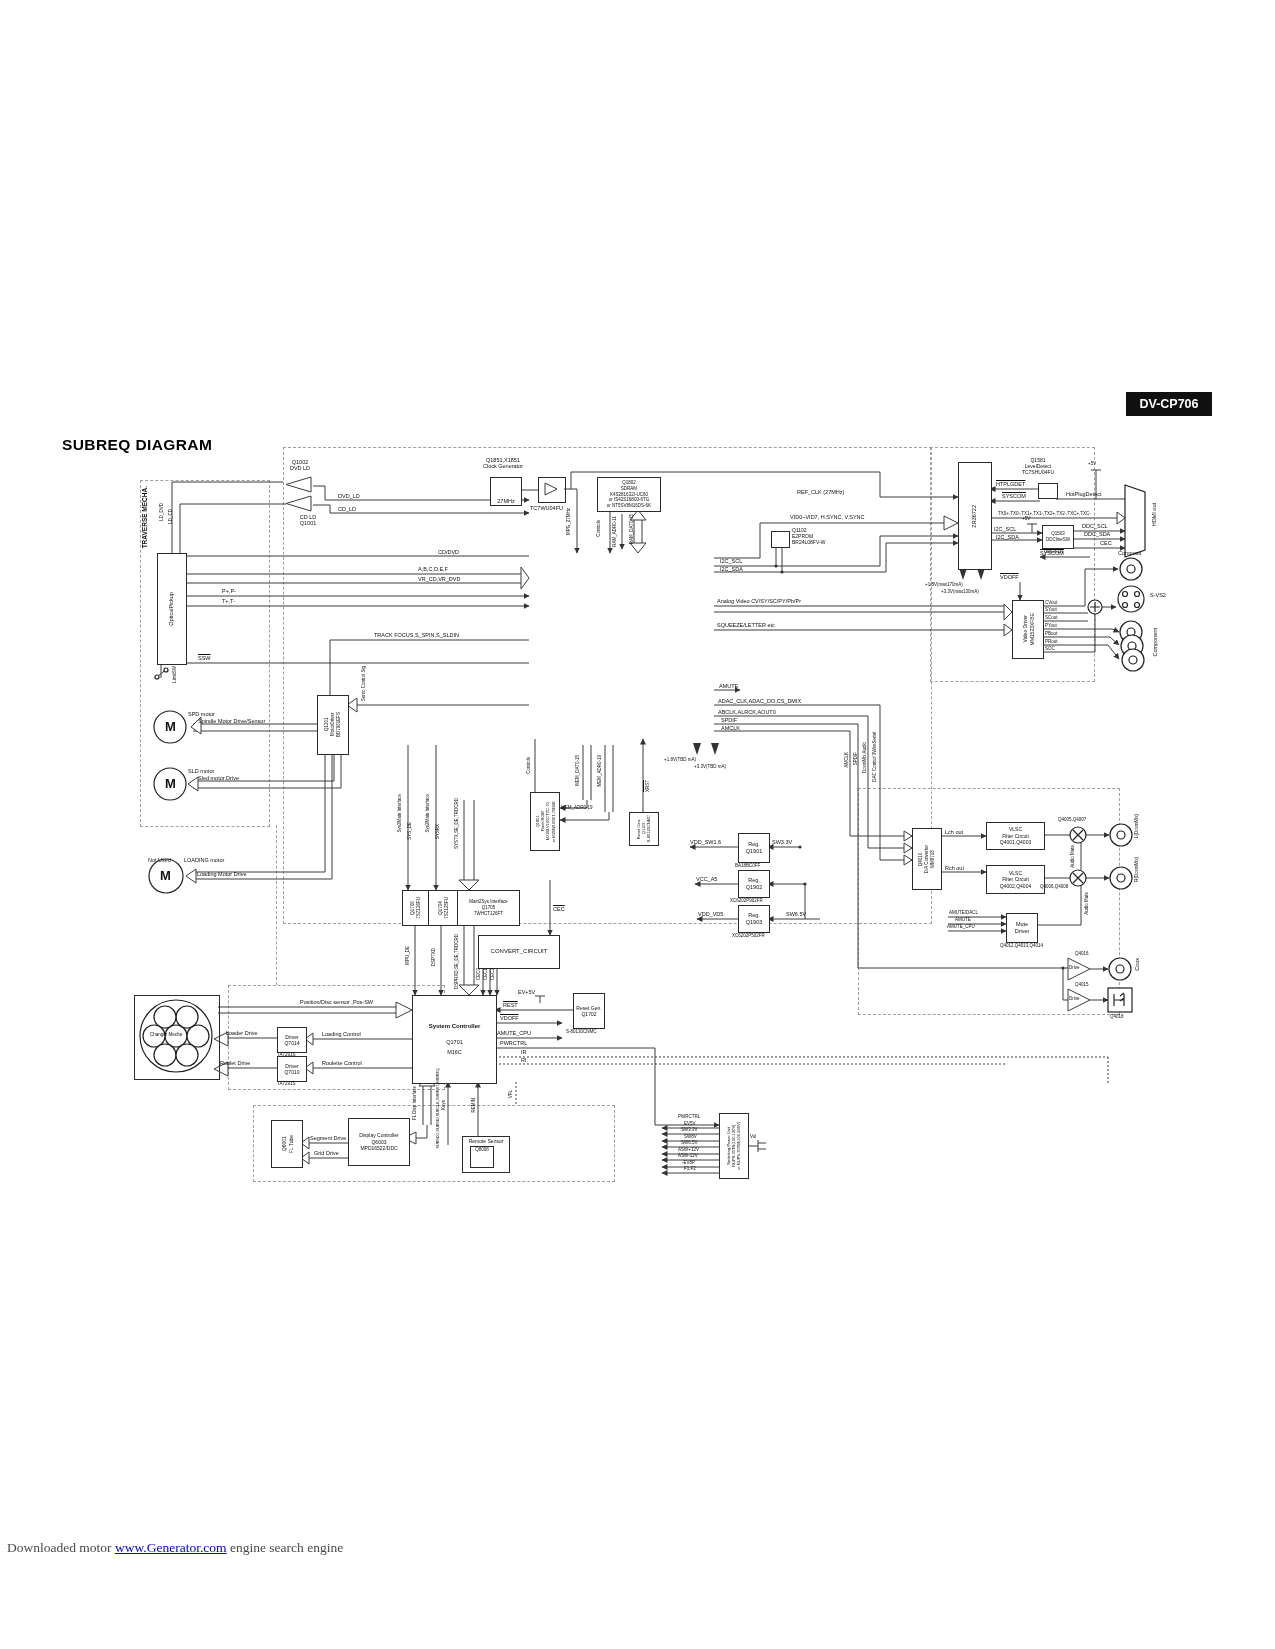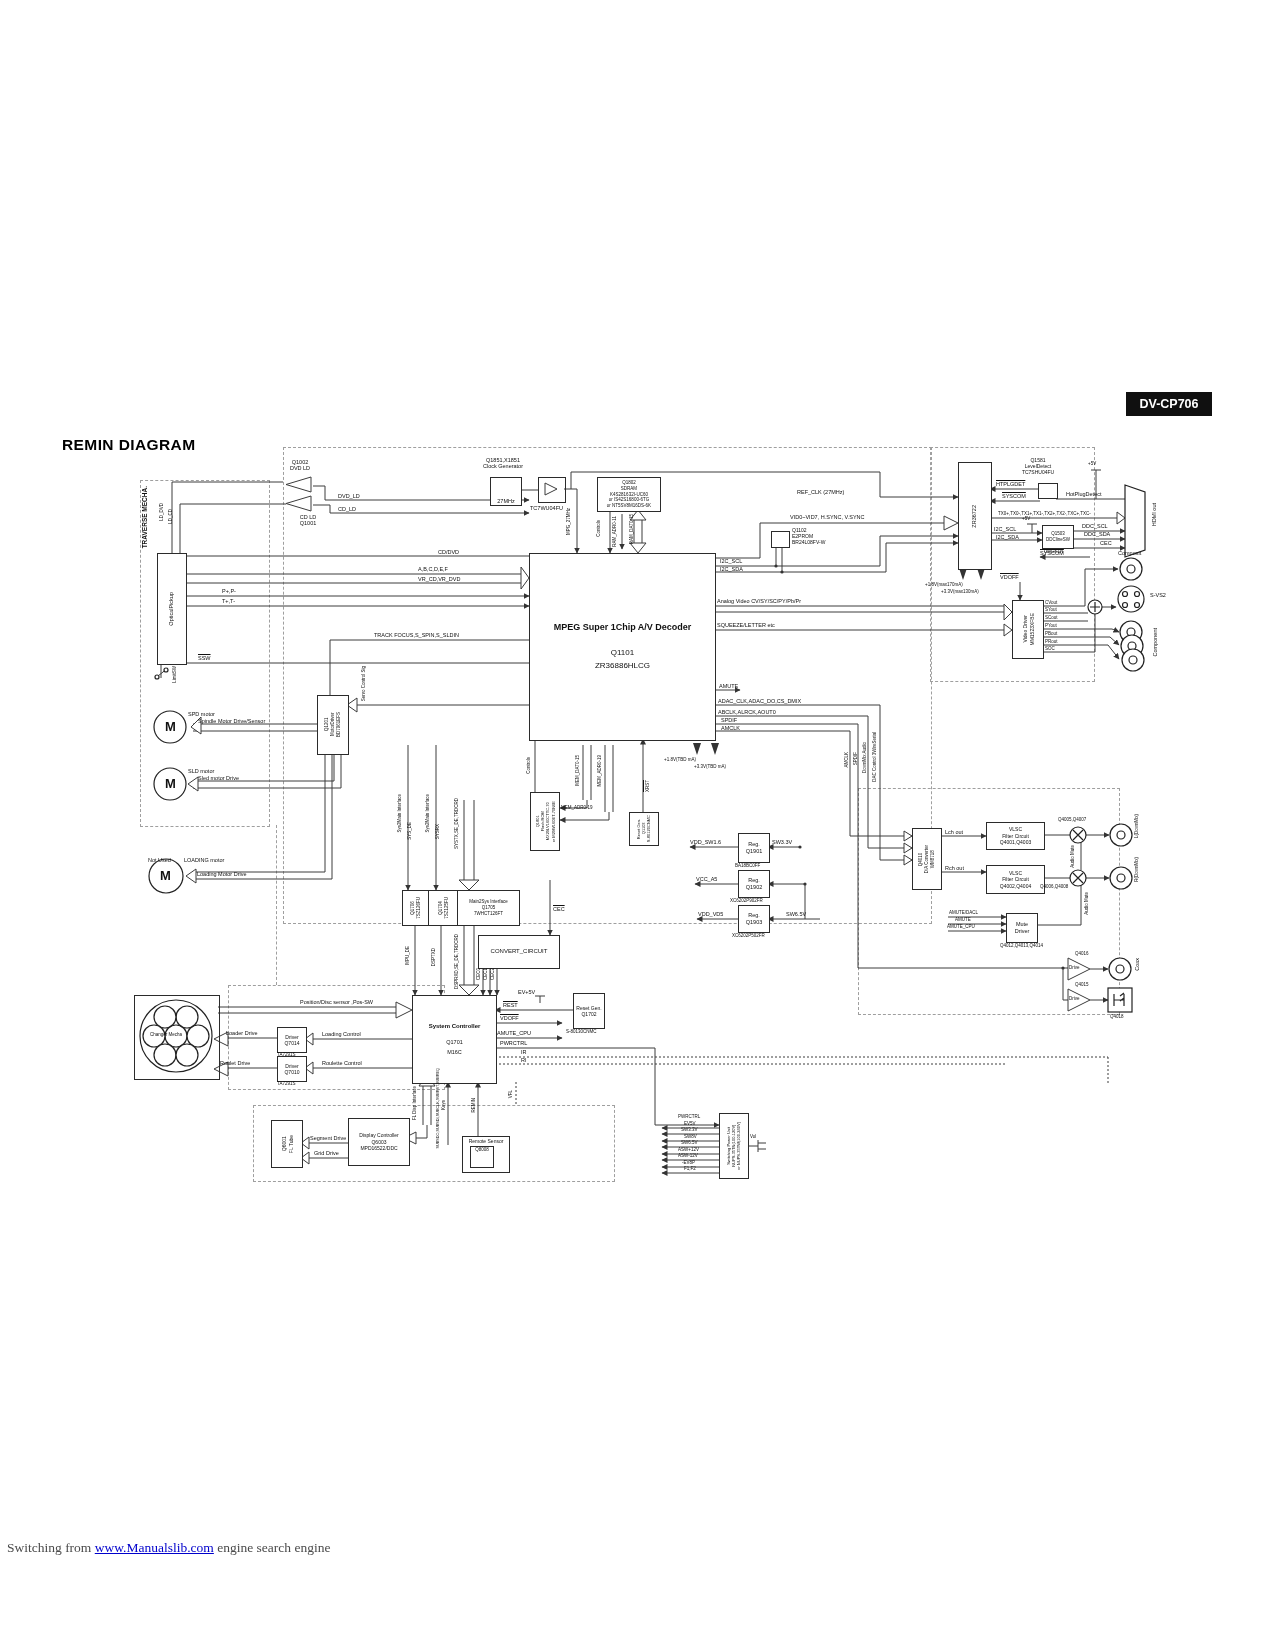--- a/index.html
+++ b/index.html
@@ -330,7 +330,7 @@
     </g>
   </svg>
 
-  <div id="heading">REMIN DIAGRAM</div>
+  <div id="heading">SUBREQ DIAGRAM</div>
   <div id="badge">DV-CP706</div>
   <span class="lbl v b" style="left:141px;top:486px;font-size:6.5px">TRAVERSE MECHA.</span>
 

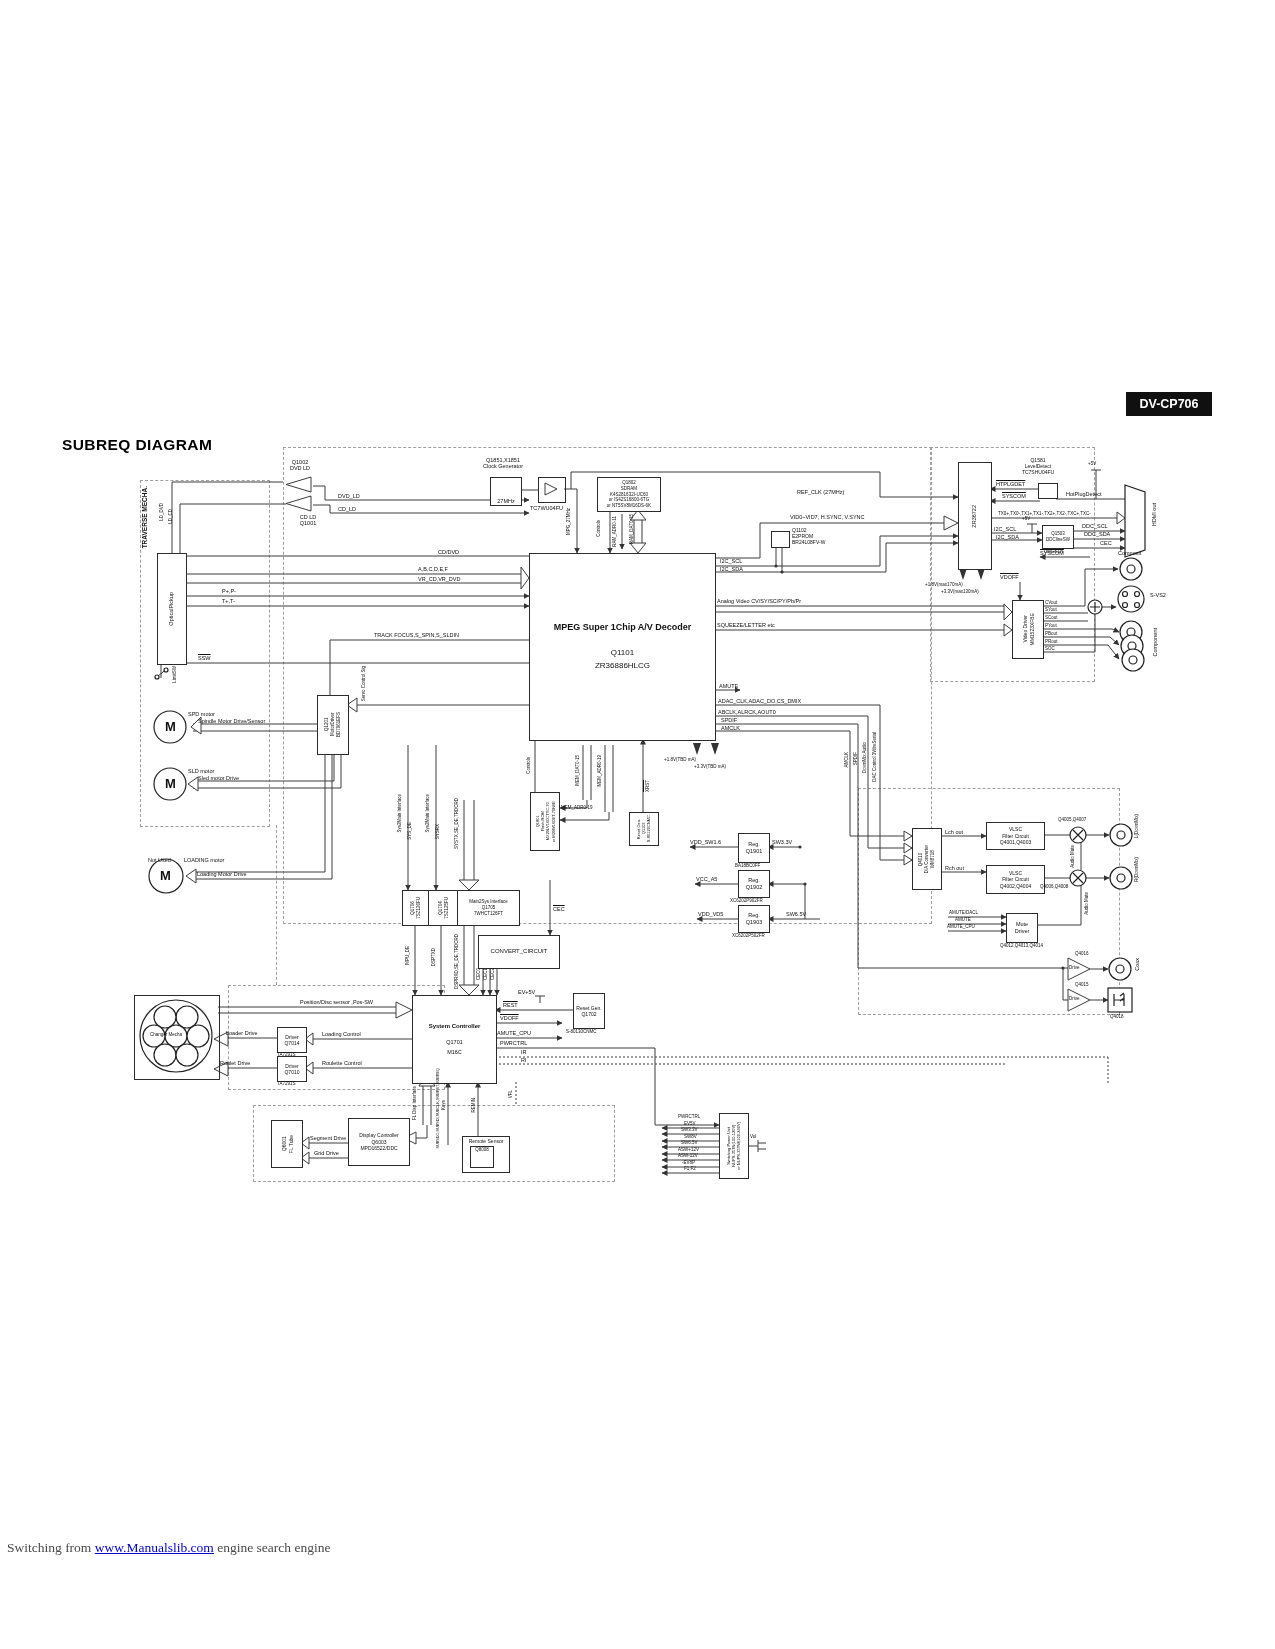--- a/index.html
+++ b/index.html
@@ -350,11 +350,6 @@
 or IS42S16800-6TG
 or NT5SV8M16DS-6K</div>
 
-  <div class="blk" style="left:529px;top:553px;width:185px;height:186px;flex-direction:column">
-    <span class="b" style="font-size:9px">MPEG Super 1Chip A/V Decoder</span>
-    <span style="font-size:8px;margin-top:14px">Q1101</span>
-    <span style="font-size:8px;margin-top:3px">ZR36886HLCG</span>
-  </div>
 
   <div class="blk" style="left:771px;top:531px;width:17px;height:15px"></div>
   <span class="lbl" style="left:792px;top:528px;font-size:5px;text-align:left">Q1102

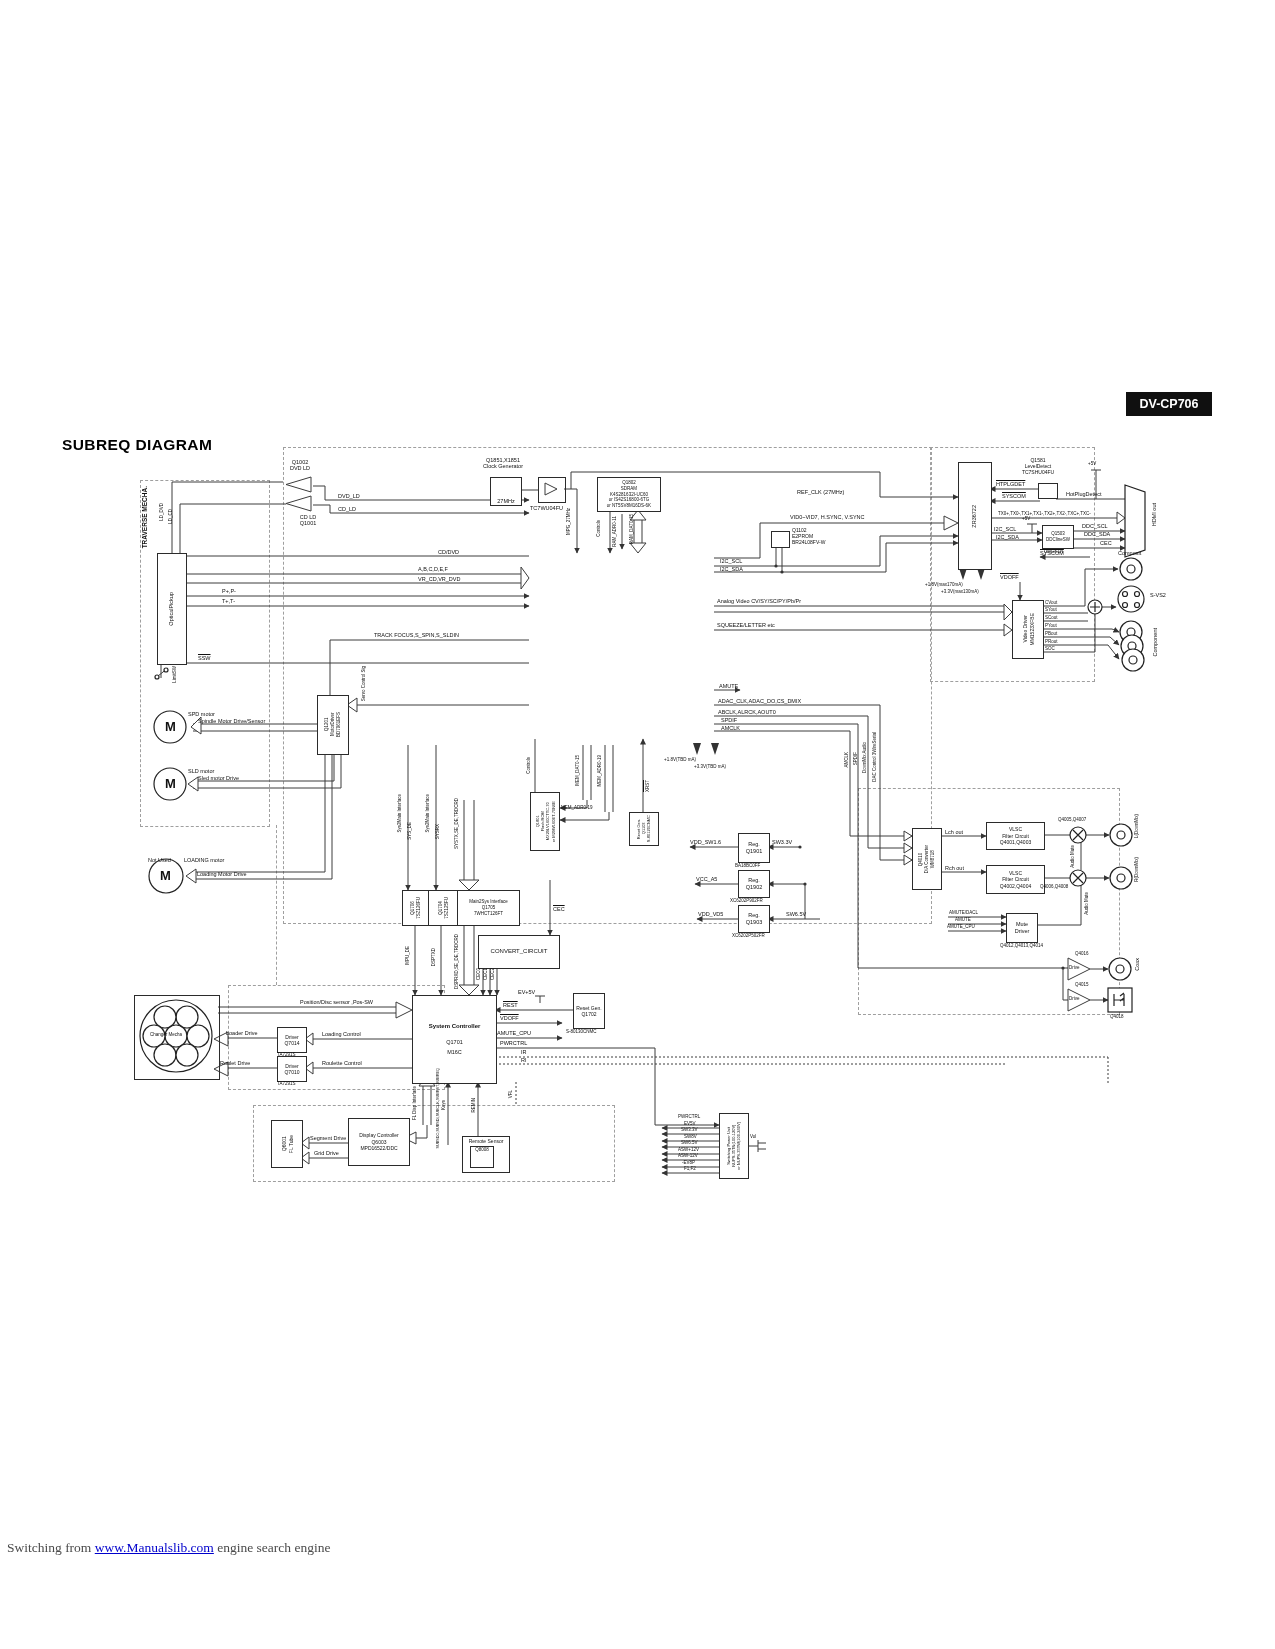--- a/index.html
+++ b/index.html
@@ -594,7 +594,7 @@
   <span class="lbl s" style="left:750px;top:1134px">Vol</span>
 
   <div id="footer">
-    <span>Switching from </span><a href="#">www.Manualslib.com</a><span> engine search engine</span>
+    <span>Downloaded motor </span><a href="#">www.Manualslib.com</a><span> engine search engine</span>
   </div>
 </div>
 

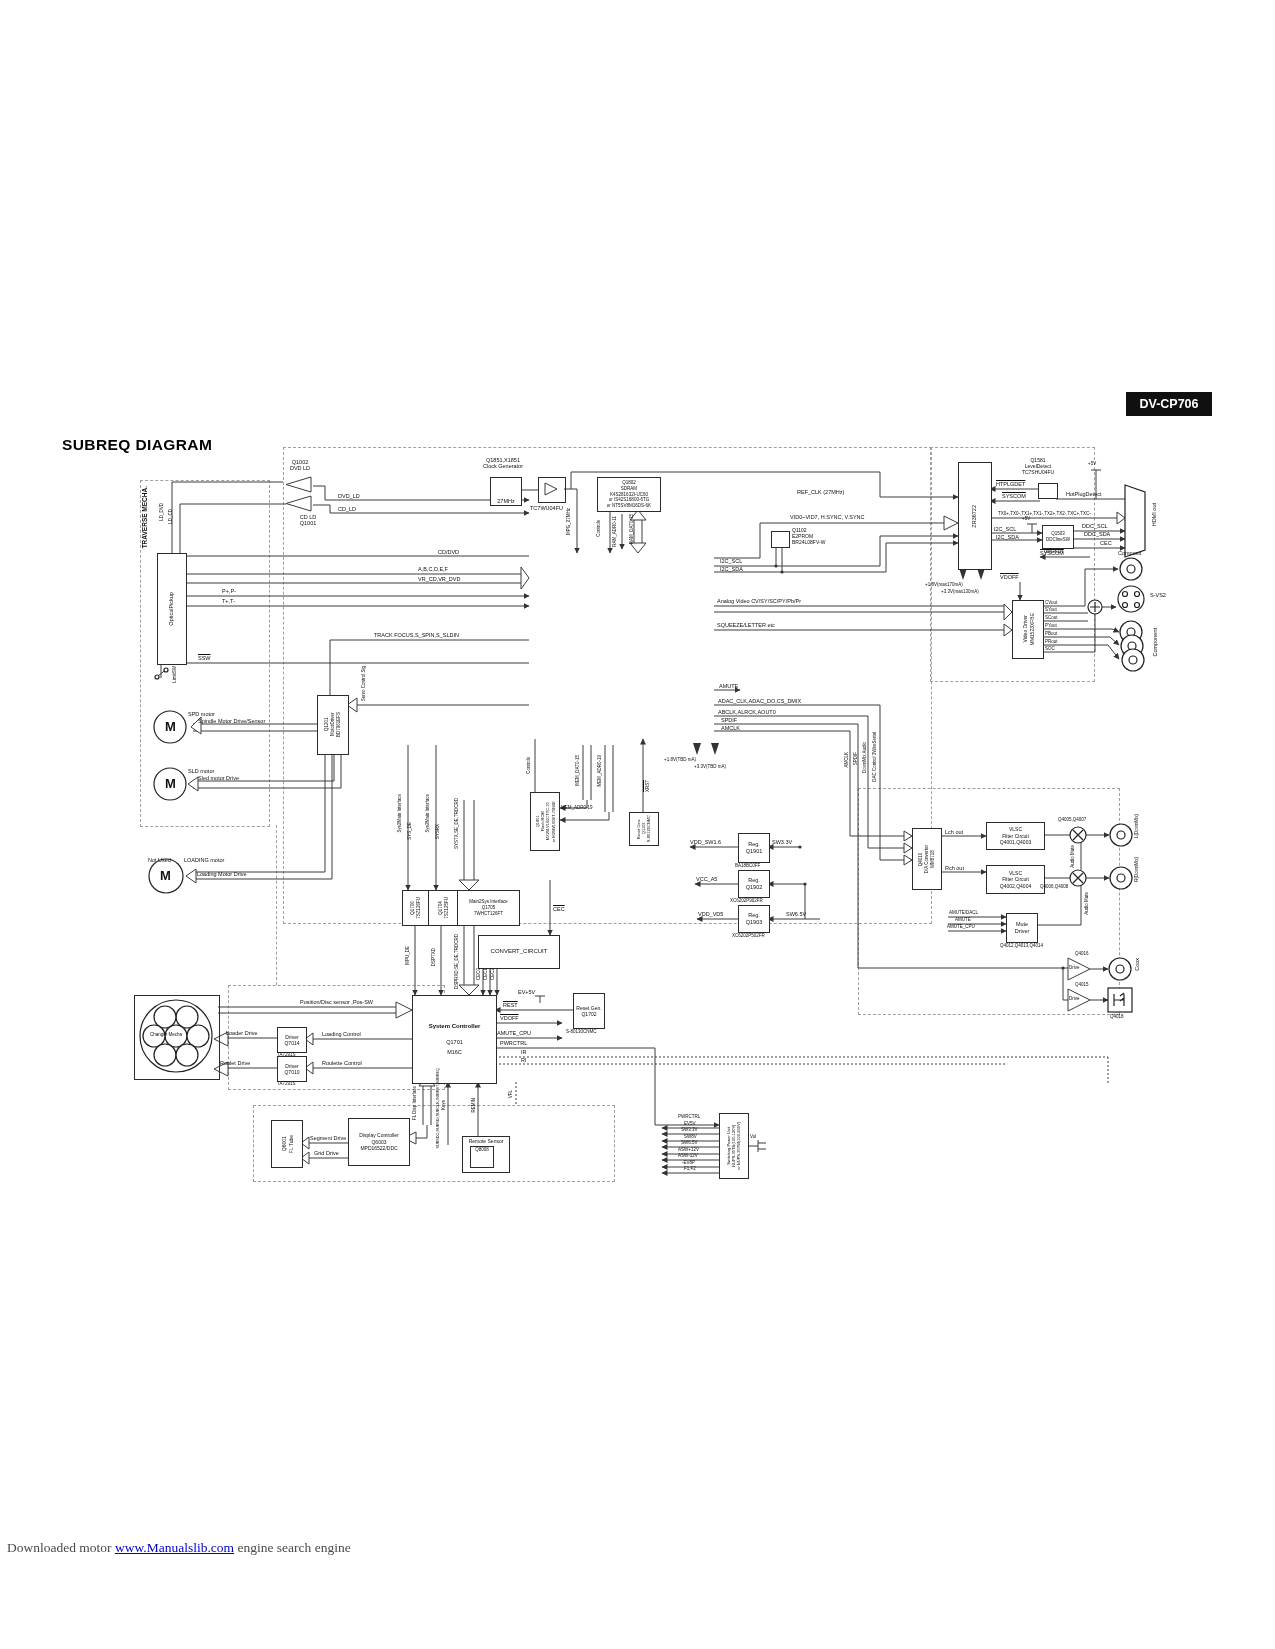--- a/index.html
+++ b/index.html
@@ -594,7 +594,7 @@
   <span class="lbl s" style="left:750px;top:1134px">Vol</span>
 
   <div id="footer">
-    <span>Downloaded motor </span><a href="#">www.Manualslib.com</a><span> engine search engine</span>
+    <span>Downloaded motor </span><a href="#">www.Generator.com</a><span> engine search engine</span>
   </div>
 </div>
 

